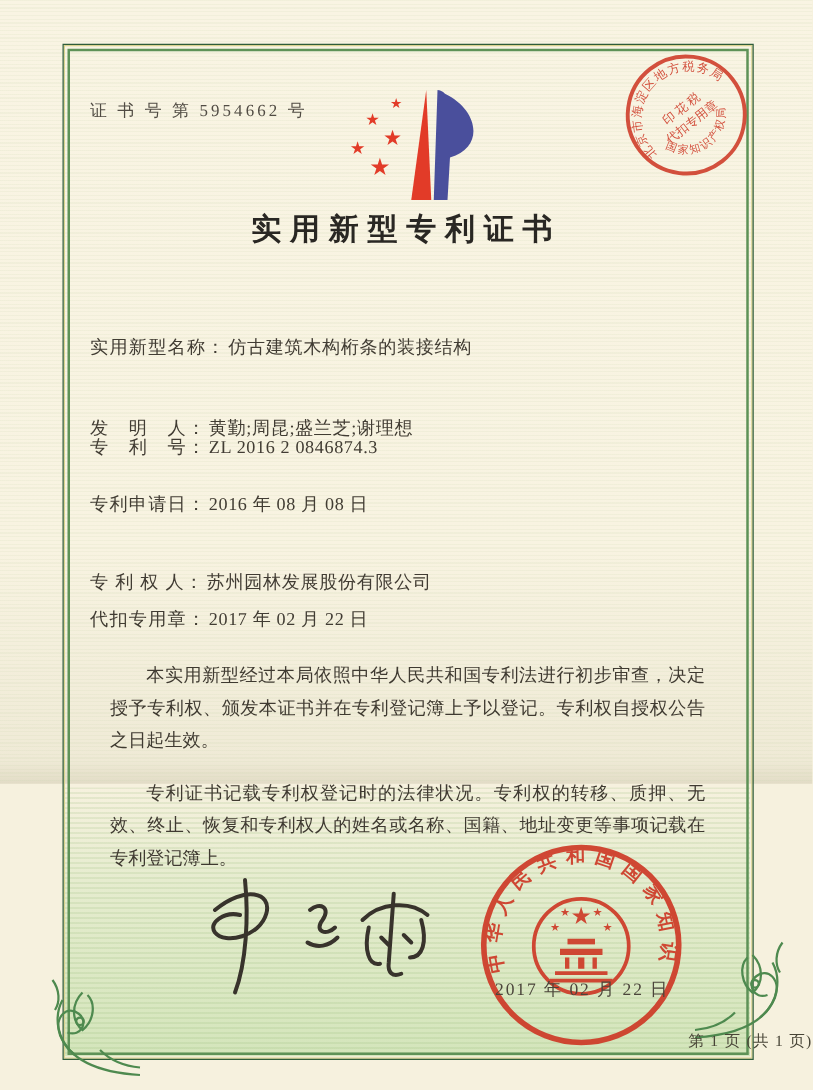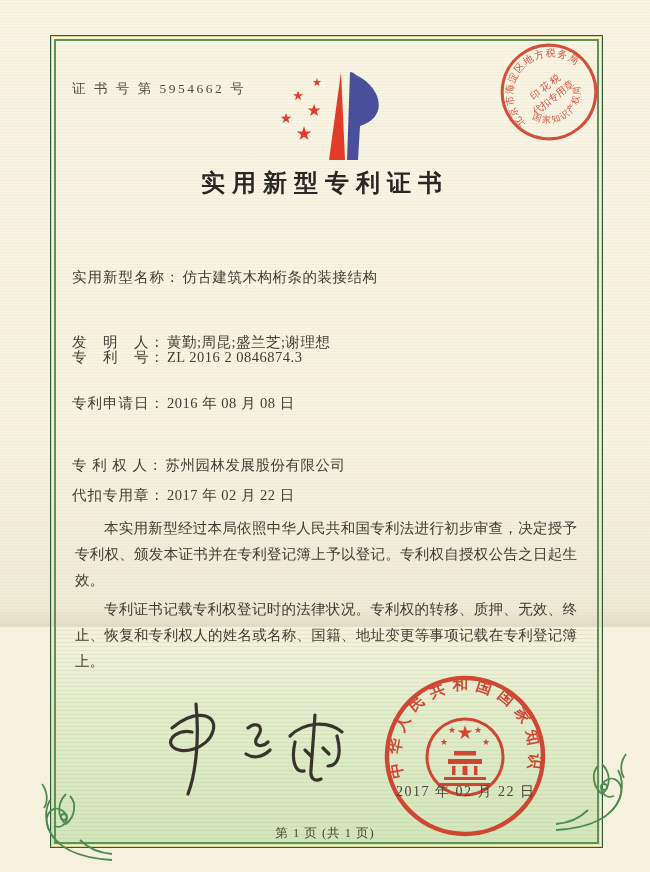--- a/index.html
+++ b/index.html
@@ -60,7 +60,7 @@
     font-size:14.5px;line-height:26px;color:#3f3a31;
     text-align:justify;
   }
-  .paras p{margin:3px;text-indent:2em;}
+  .paras p{margin:16px;text-indent:2em;}
   .signer{
     position:absolute;left:88px;top:727px;
     font-size:15.5px;color:#4a443b;letter-spacing:3px;line-height:29px;

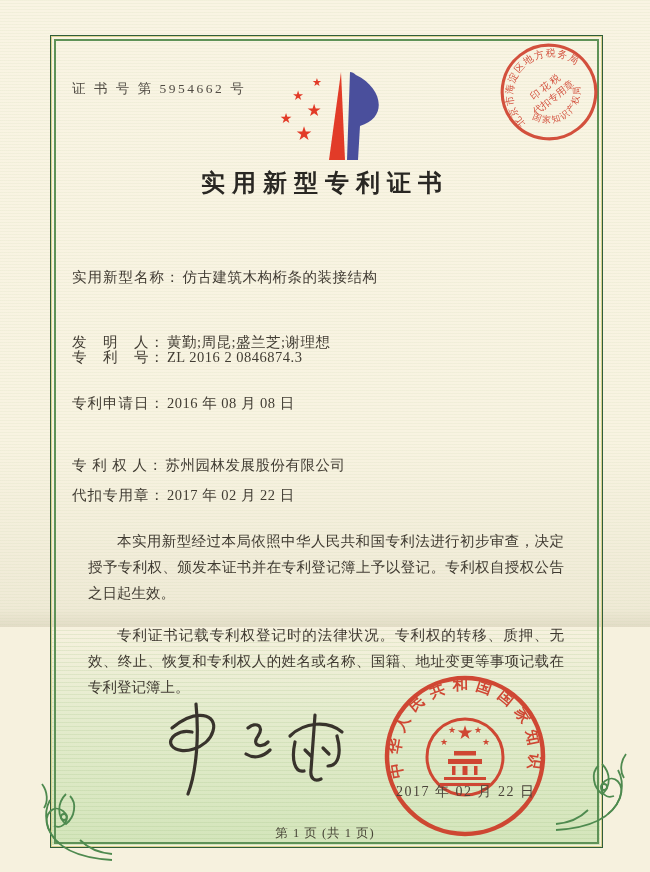--- a/index.html
+++ b/index.html
@@ -72,7 +72,7 @@
     font-size:14px;color:#4b453b;letter-spacing:1.5px;white-space:nowrap;z-index:5;
   }
   .footer{
-    position:absolute;left:0;top:825px;width:650px;text-align:center;
+    position:absolute;left:0;top:825px;width:650px;text-align:right;
     font-size:12.5px;color:#474436;letter-spacing:1px;
   }
   .flourish{position:absolute;width:86px;height:108px;}

